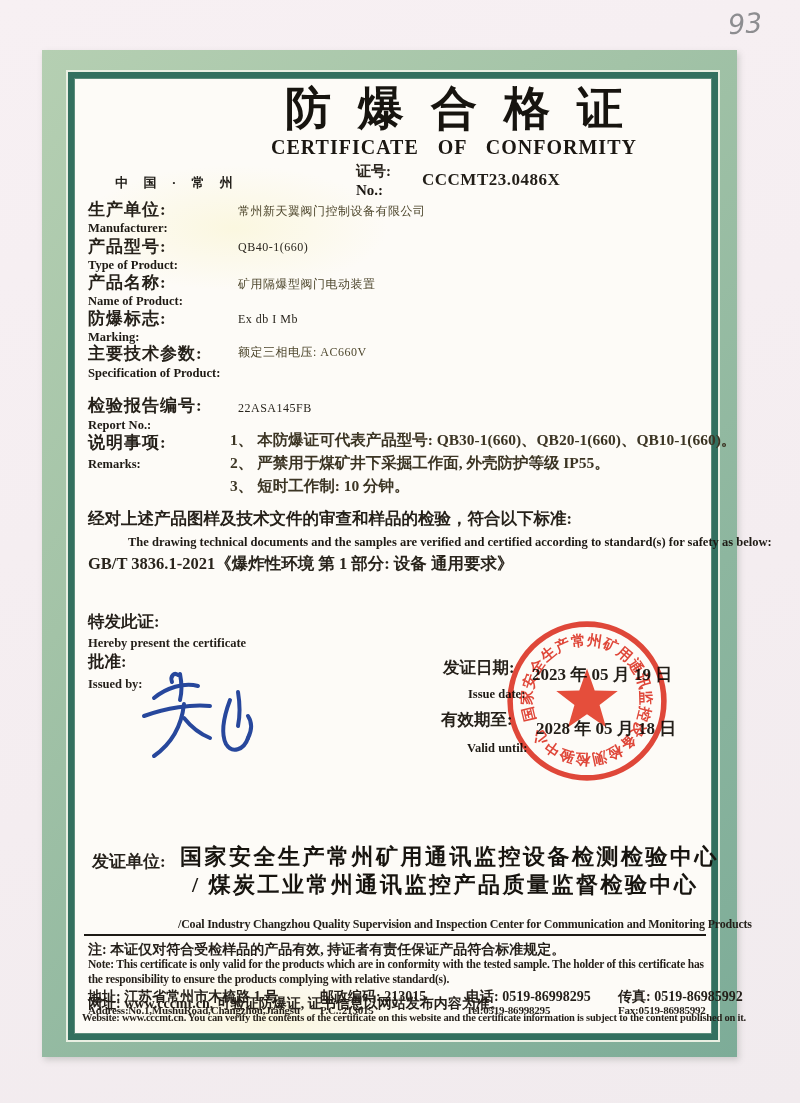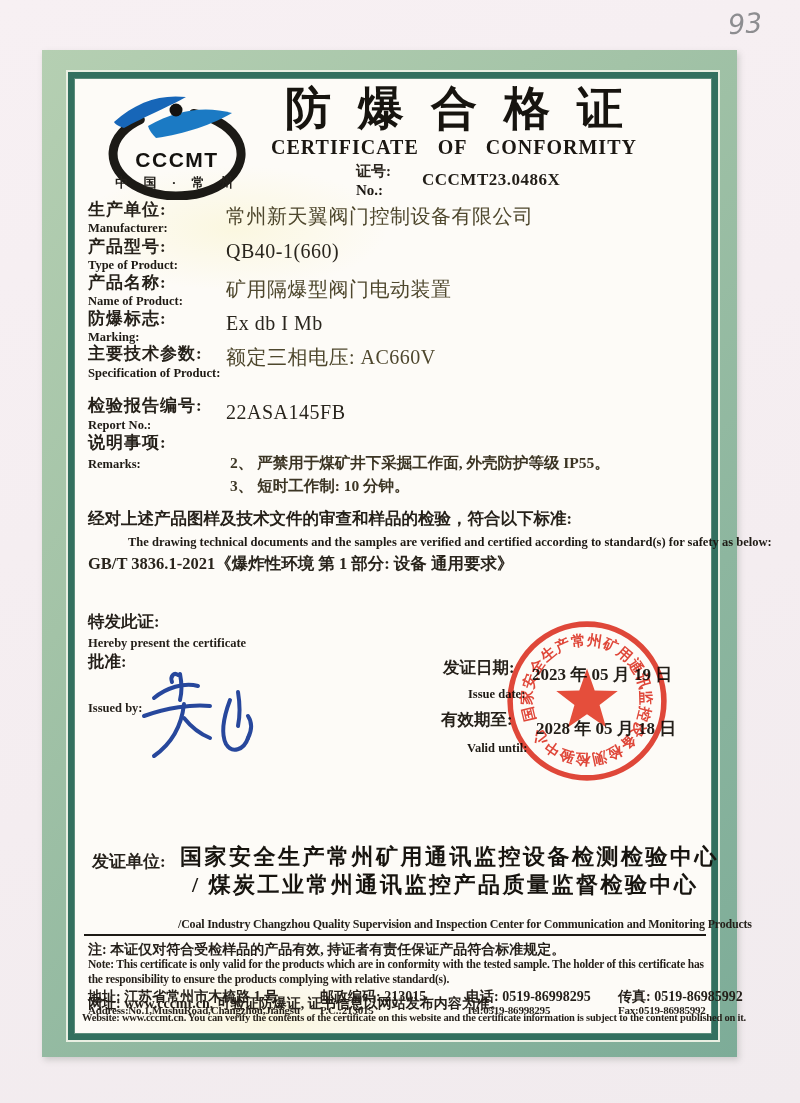--- a/index.html
+++ b/index.html
@@ -92,15 +92,6 @@
 <div class="abs cert">
   <div class="cert-teal">
 
-    <div class="abs logo-wrap">
-      <svg width="170" height="118" viewBox="0 0 170 118">
-        <path d="M101.6 31.4 A64 42 0 1 1 48.3 37.6" fill="none" stroke="#1c1a16" stroke-width="9" stroke-linecap="round"></path>
-        <path d="M22,40 C44,20 68,12 94,15 C80,23 52,35 32,46 C26,44 23,42 22,40 Z" fill="#1766b8"></path>
-        <path d="M56,44 C86,27 114,24 140,31 C122,42 92,52 64,56 C60,52 57,48 56,44 Z" fill="#1b7ac4"></path>
-        <circle cx="84" cy="28" r="6.5" fill="#14120f"></circle>
-        <text x="85" y="85" text-anchor="middle" font-family="Liberation Sans, sans-serif" font-size="21" font-weight="bold" letter-spacing="1.5" fill="#14120f">CCCMT</text>
-      </svg>
-    </div>
     <div class="abs logo-region">中 国 · 常 州</div>
 
     <div class="abs title">防爆合格证</div>

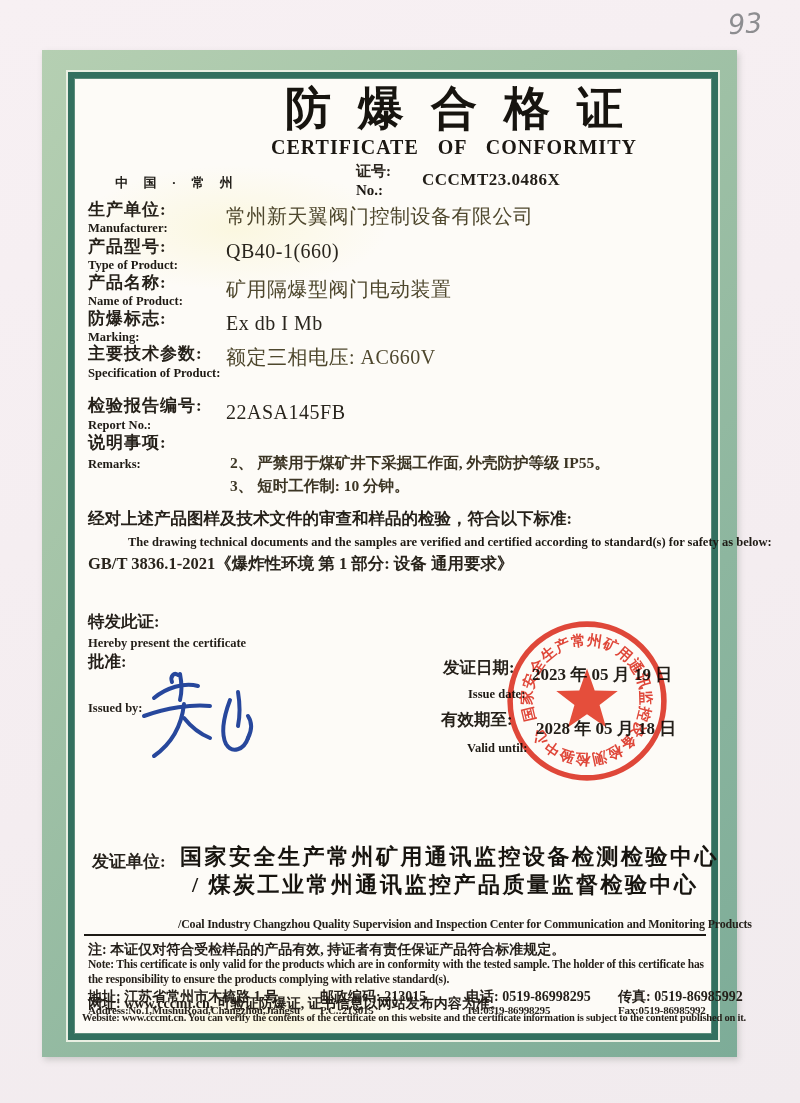--- a/index.html
+++ b/index.html
@@ -52,7 +52,7 @@
   
   .lab-cn{left:14px;font-size:17px;font-weight:bold;color:#26211a;white-space:nowrap;letter-spacing:1px;}
   .lab-en{left:14px;font-size:12.5px;font-weight:bold;color:#1e1a14;white-space:nowrap;}
-  .val{left:152px;font-size:20px;color:#4e472d;white-space:nowrap;letter-spacing:.5px;text-align:right;}
+  .val{left:164px;font-size:12px;color:#4e472d;white-space:nowrap;letter-spacing:.5px;text-align:right;}
   .val-dark{color:#29251d;}
   .rem{left:156px;font-size:15.5px;font-weight:600;color:#3c3524;white-space:nowrap;}
   

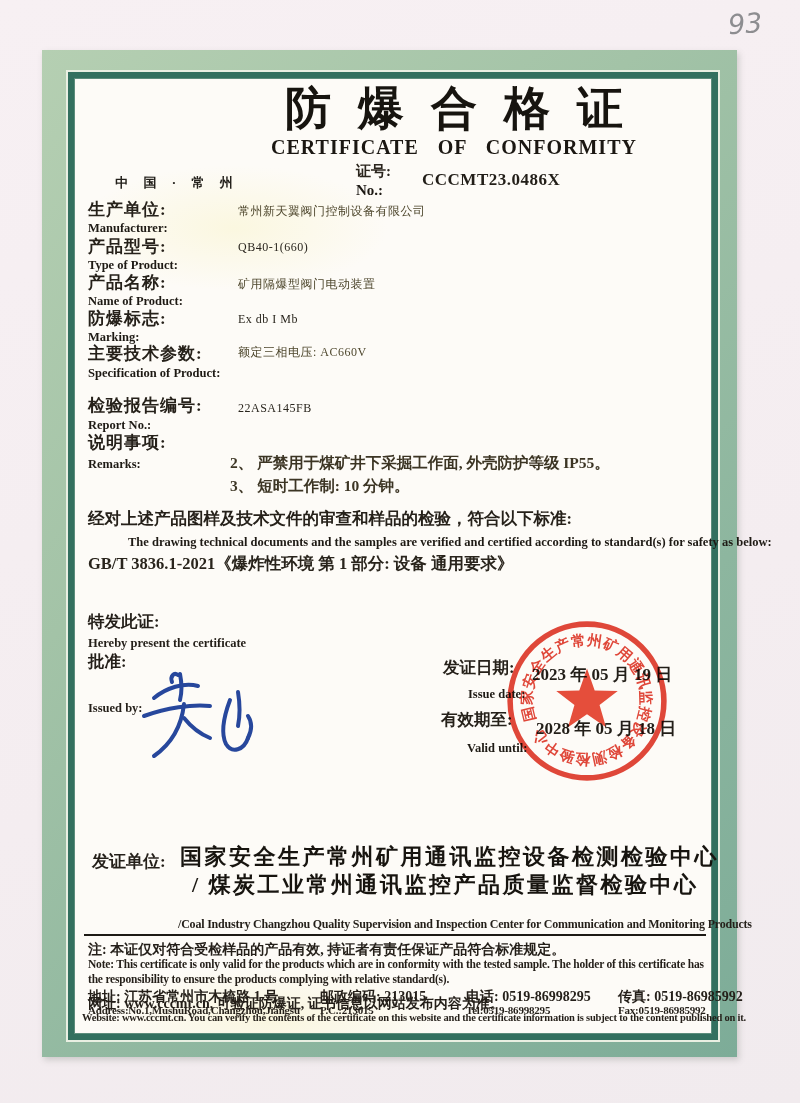--- a/index.html
+++ b/index.html
@@ -127,6 +127,7 @@
 
     <div class="abs lab-cn" style="top:353px">说明事项:</div>
     <div class="abs lab-en" style="top:379px">Remarks:</div>
+    <div class="abs rem" style="top:352px">1、 本防爆证可代表产品型号: QB30-1(660)、QB20-1(660)、QB10-1(660)。</div>
     <div class="abs rem" style="top:375px">2、 严禁用于煤矿井下采掘工作面, 外壳防护等级 IP55。</div>
     <div class="abs rem" style="top:398px">3、 短时工作制: 10 分钟。</div>
 

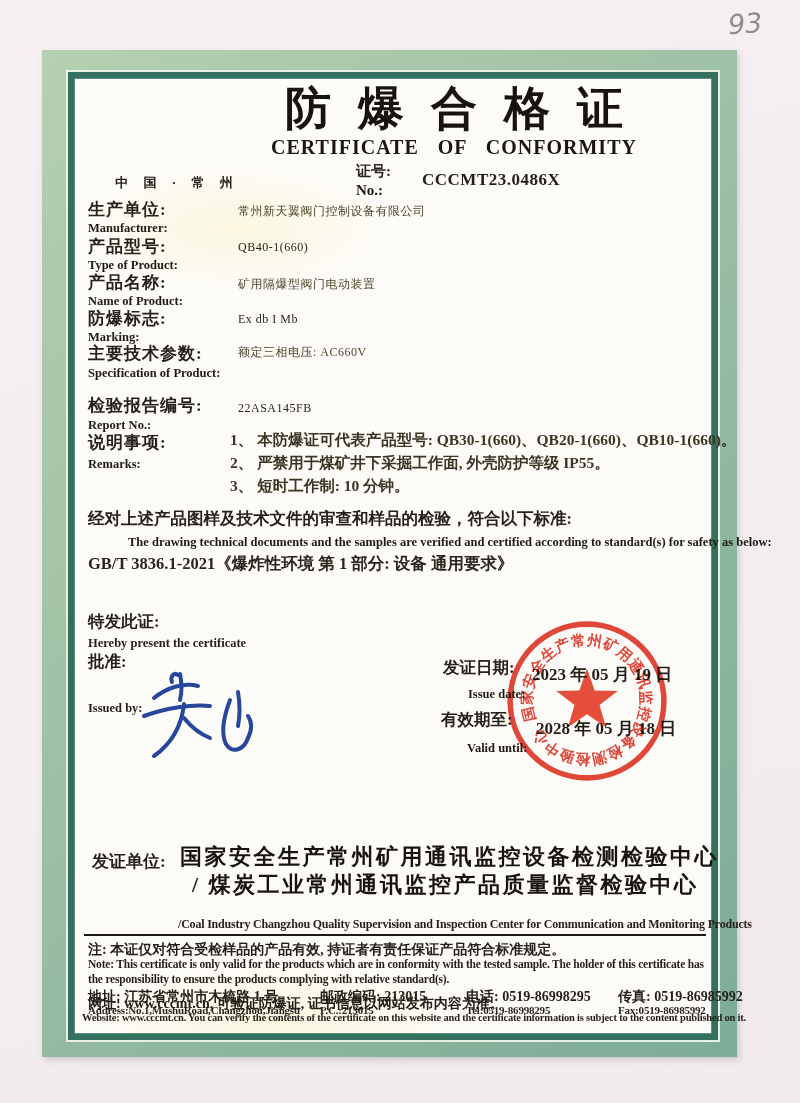--- a/index.html
+++ b/index.html
@@ -63,7 +63,7 @@
   .present-cn{left:14px;top:533px;font-size:16.5px;font-weight:bold;}
   .present-en{left:14px;top:558px;font-size:12.5px;font-weight:bold;}
   .approve-cn{left:14px;top:573px;font-size:16.5px;font-weight:bold;}
-  .approve-en{left:14px;top:599px;font-size:12.5px;font-weight:bold;margin-top:24px;}
+  .approve-en{left:14px;top:599px;font-size:12.5px;font-weight:bold;}
   .sig{left:58px;top:586px;width:150px;height:115px;}
   .d-lab-cn{font-size:16.5px;font-weight:bold;color:#26211a;white-space:nowrap;}
   .d-lab-en{font-size:12.5px;font-weight:bold;color:#1e1a14;white-space:nowrap;}

